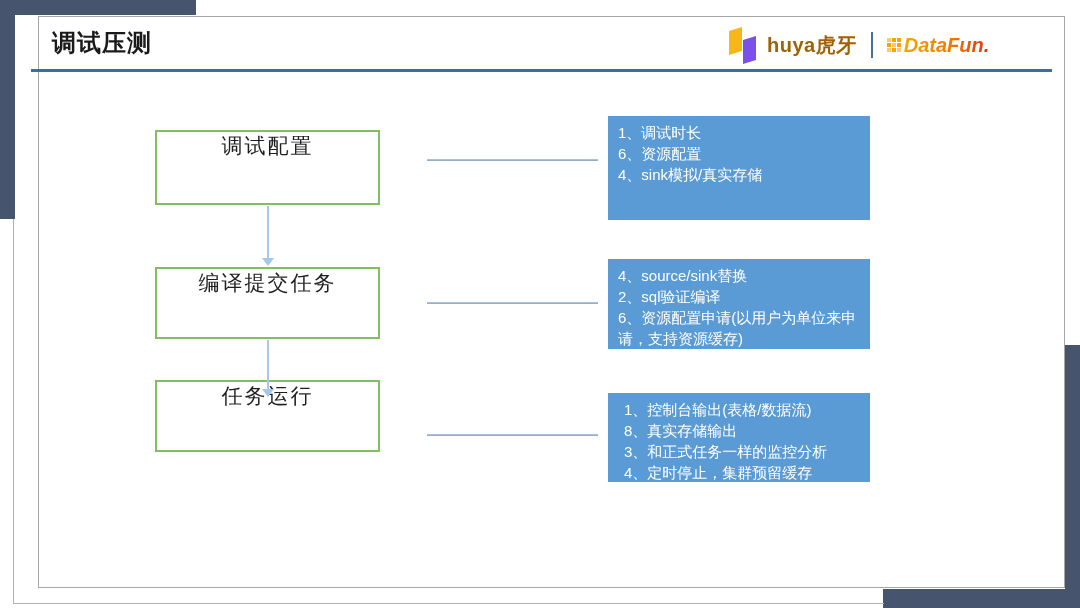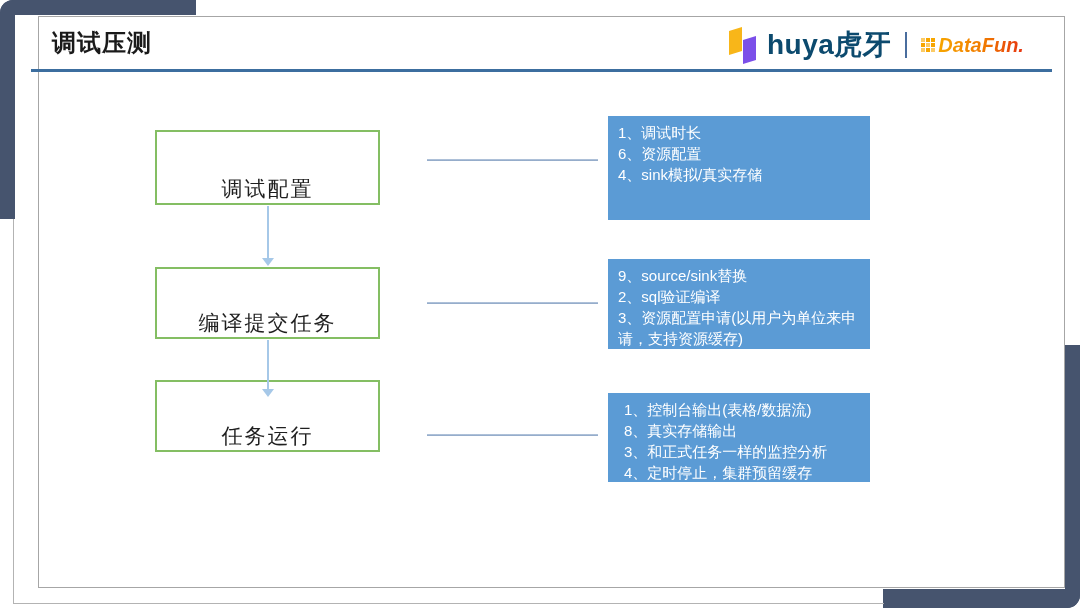--- a/index.html
+++ b/index.html
@@ -6,7 +6,7 @@
   html,body { background:#fff; }
   .canvas {
     position:relative; width:1080px; height:608px; background:#ffffff;
-    overflow:hidden; font-family:"Liberation Sans","DejaVu Sans",sans-serif;border-radius:13px;
+    overflow:hidden; font-family:"Liberation Sans","DejaVu Sans",sans-serif;
   }
   
   .deco { position:absolute; background:#46546E; }

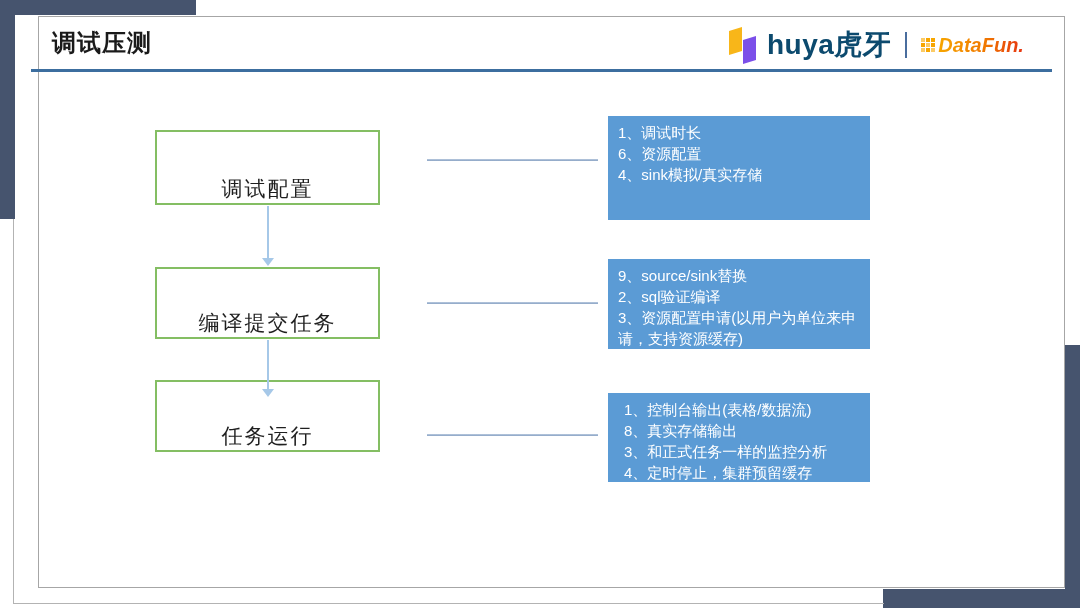--- a/index.html
+++ b/index.html
@@ -32,7 +32,7 @@
   .huya-mark { position:relative; width:32px; height:38px; margin-right:8px; }
   .huya-yellow { position:absolute; left:2px; top:3px; width:13px; height:24px; background:#F8B619; transform:skewY(-18deg); }
   .huya-purple { position:absolute; left:16px; top:12px; width:13px; height:24px; background:#7B4FE9; transform:skewY(-18deg); }
-  .huya-text { font-size:28px; font-weight:bold; color:#0c4a6e; letter-spacing:0.5px; }
+  .huya-text { font-size:20px; font-weight:bold; color:#a16207; letter-spacing:0.5px; }
   .logo-sep { width:2px; height:26px; background:#4a6d9e; margin:0 14px; }
   .df-dots { display:grid; grid-template-columns:repeat(3,4px); grid-template-rows:repeat(3,4px); gap:1px; margin-right:3px; }
   .df-dots i { display:block; background:#F7A600; }

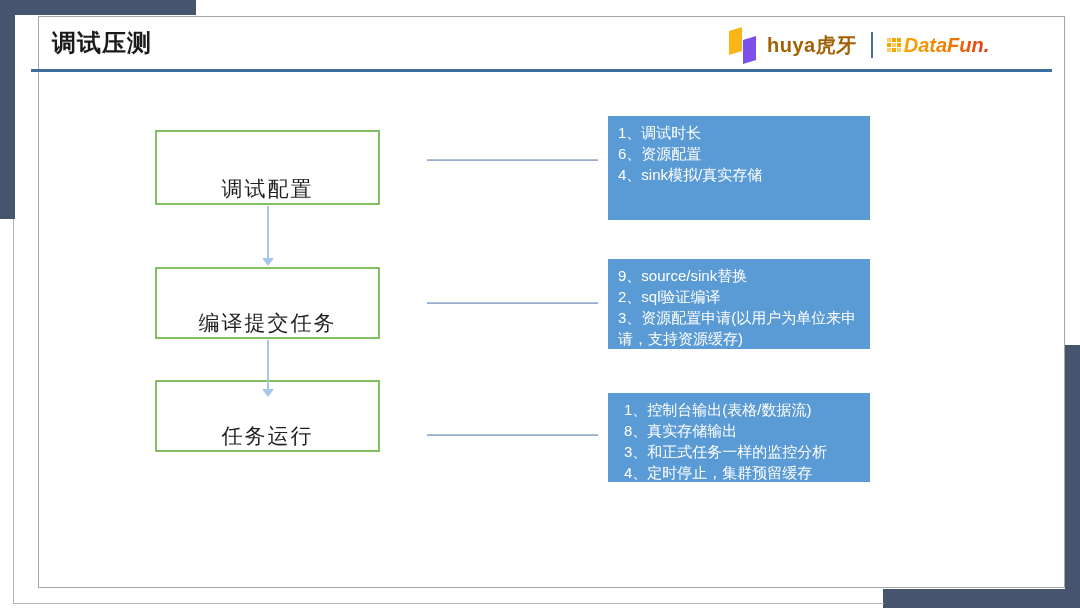--- a/index.html
+++ b/index.html
@@ -45,7 +45,7 @@
   
   .gbox {
     position:absolute; left:155px; width:225px; border:2px solid #84BE63; background:#fff;
-    display:flex; align-items:flex-end; justify-content:center;
+    display:flex; align-items:flex-start; justify-content:center;
     font-family:"Liberation Serif","DejaVu Serif",serif; font-size:21px; color:#1f1f1f;
     letter-spacing:2px;
   }

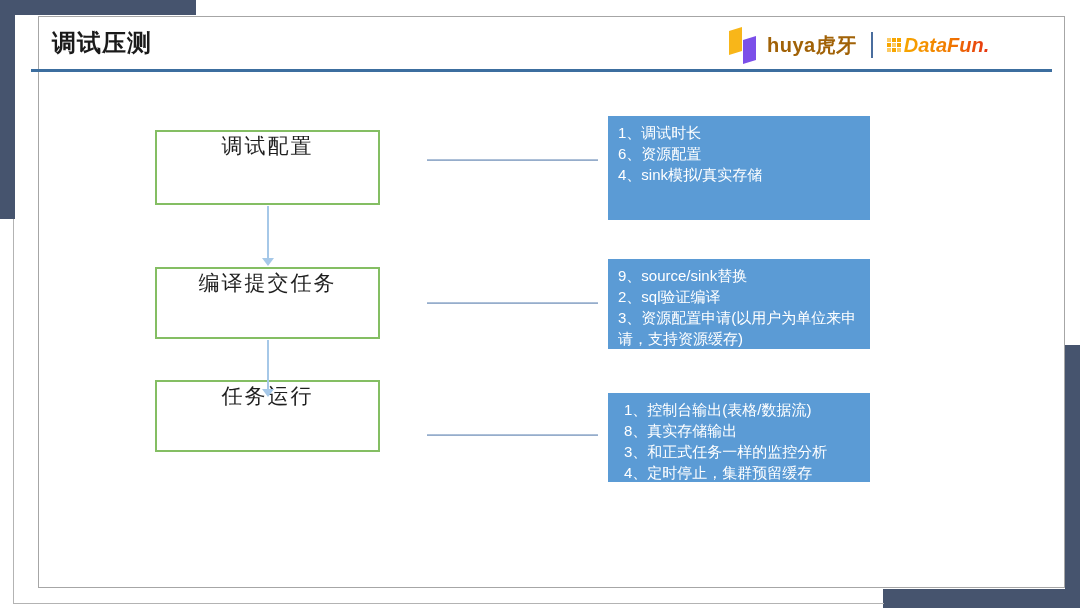--- a/index.html
+++ b/index.html
@@ -133,7 +133,7 @@
     <div>4、sink模拟/真实存储</div>
   </div>
   <div class="bbox bbox2">
-    <div>9、source/sink替换</div>
+    <div>4、source/sink替换</div>
     <div>2、sql验证编译</div>
     <div>3、资源配置申请(以用户为单位来申请，支持资源缓存)</div>
   </div>

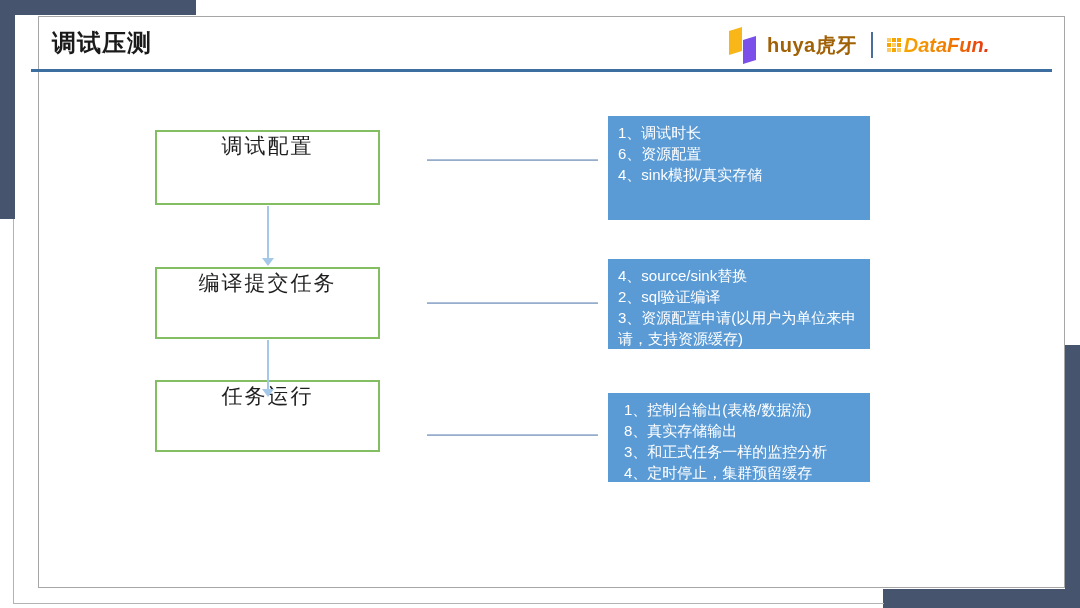--- a/index.html
+++ b/index.html
@@ -135,7 +135,7 @@
   <div class="bbox bbox2">
     <div>4、source/sink替换</div>
     <div>2、sql验证编译</div>
-    <div>3、资源配置申请(以用户为单位来申请，支持资源缓存)</div>
+    <div>6、资源配置申请(以用户为单位来申请，支持资源缓存)</div>
   </div>
   <div class="bbox bbox3">
     <div>1、控制台输出(表格/数据流)</div>

